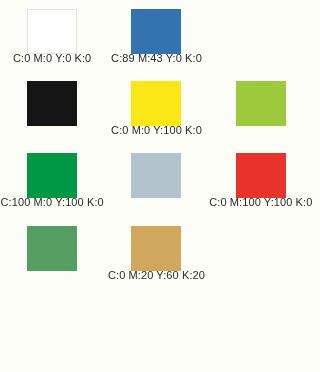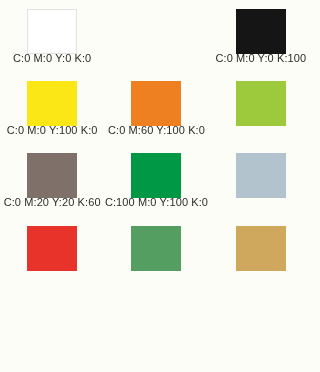--- a/index.html
+++ b/index.html
@@ -56,6 +56,10 @@
       <div class="swatch-chip bordered" style="background: rgb(255, 255, 255);"></div>
       <div class="swatch-label">C:0  M:0  Y:0  K:0</div>
     </div>
+    <div class="swatch-cell">
+      <div class="swatch-chip" style="background: rgb(50, 115, 176);"></div>
+      <div class="swatch-label">C:89  M:43  Y:0  K:0</div>
+    </div>
     <div class="swatch-cell"></div>
     <div class="swatch-cell">
       <div class="swatch-chip" style="background: rgb(21, 21, 21);"></div>

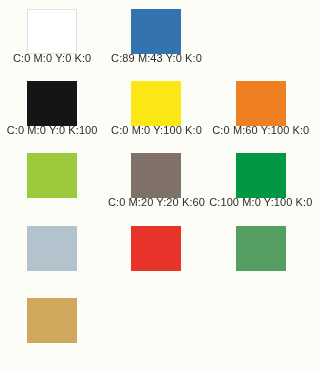--- a/index.html
+++ b/index.html
@@ -63,7 +63,6 @@
     <div class="swatch-cell"></div>
     <div class="swatch-cell">
       <div class="swatch-chip" style="background: rgb(21, 21, 21);"></div>
-      <div class="swatch-label">C:0  M:0  Y:0  K:100</div>
     </div>
     <div class="swatch-cell">
       <div class="swatch-chip" style="background: rgb(251, 230, 22);"></div>

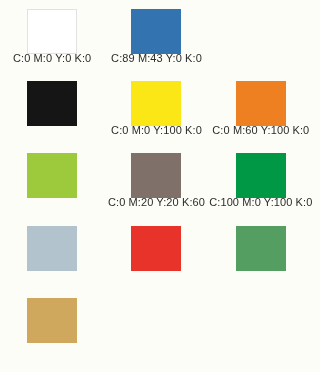--- a/index.html
+++ b/index.html
@@ -69,10 +69,6 @@
       <div class="swatch-label">C:0  M:0  Y:100  K:0</div>
     </div>
     <div class="swatch-cell">
-      <div class="swatch-chip" style="background: rgb(239, 128, 34);"></div>
-      <div class="swatch-label">C:0  M:60  Y:100  K:0</div>
-    </div>
-    <div class="swatch-cell">
       <div class="swatch-chip" style="background: rgb(157, 201, 60);"></div>
     </div>
     <div class="swatch-cell">

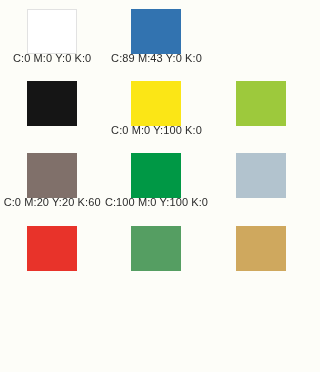--- a/index.html
+++ b/index.html
@@ -72,10 +72,6 @@
       <div class="swatch-chip" style="background: rgb(157, 201, 60);"></div>
     </div>
     <div class="swatch-cell">
-      <div class="swatch-chip" style="background: rgb(128, 112, 106);"></div>
-      <div class="swatch-label">C:0  M:20  Y:20  K:60</div>
-    </div>
-    <div class="swatch-cell">
       <div class="swatch-chip" style="background: rgb(0, 152, 69);"></div>
       <div class="swatch-label">C:100  M:0  Y:100  K:0</div>
     </div>

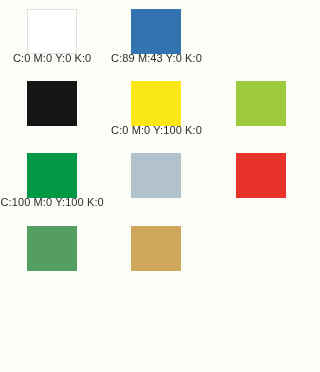--- a/index.html
+++ b/index.html
@@ -80,6 +80,7 @@
     </div>
     <div class="swatch-cell">
       <div class="swatch-chip" style="background: rgb(232, 51, 42);"></div>
+      <div class="swatch-label">C:0  M:100  Y:100  K:0</div>
     </div>
     <div class="swatch-cell">
       <div class="swatch-chip" style="background: rgb(85, 158, 98);"></div>

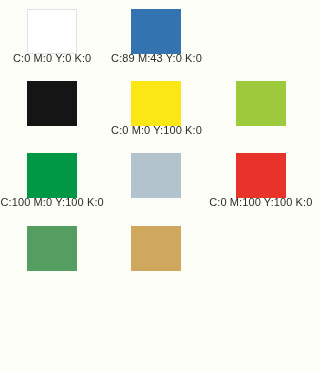--- a/index.html
+++ b/index.html
@@ -87,6 +87,7 @@
     </div>
     <div class="swatch-cell">
       <div class="swatch-chip" style="background: rgb(207, 168, 94);"></div>
+      <div class="swatch-label">C:0  M:20  Y:60 K:20</div>
     </div>
   </div>
 

